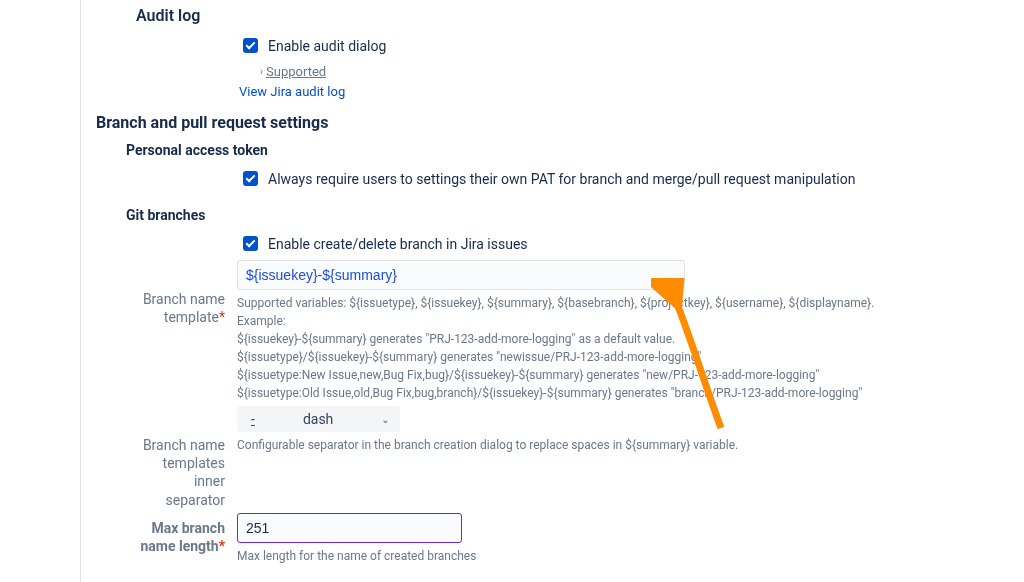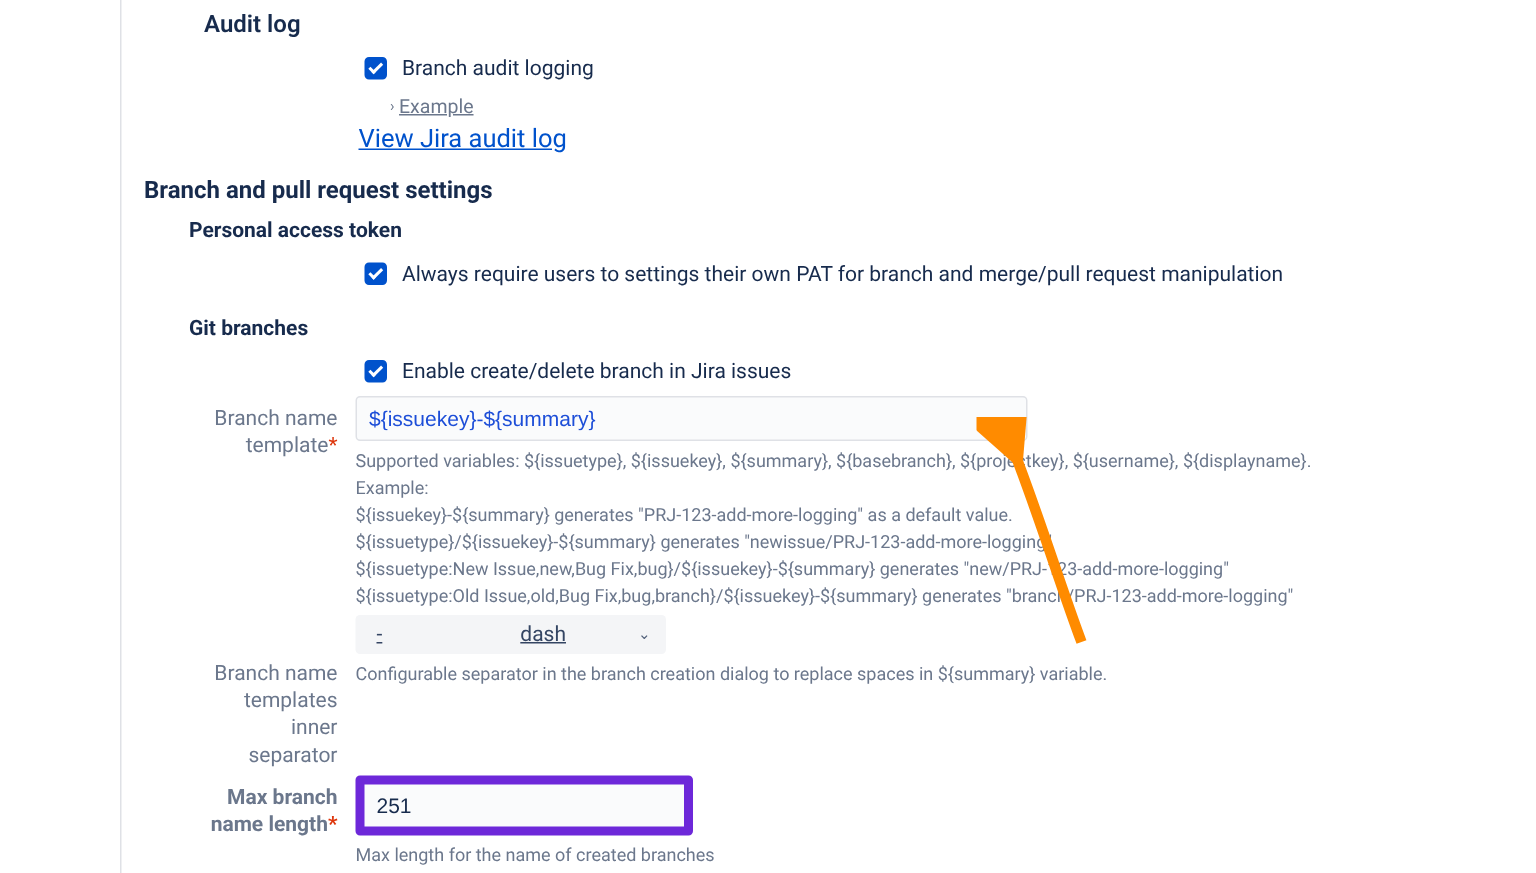--- a/index.html
+++ b/index.html
@@ -131,7 +131,7 @@
   <div class="indent-controls">
     <div class="checkbox-row">
       <input type="checkbox" checked="" style="">
-      <span>Branch audit logging</span>
+      <span>Enable audit dialog</span>
     </div>
     <div class="subindent">
       <span class="adv-link">

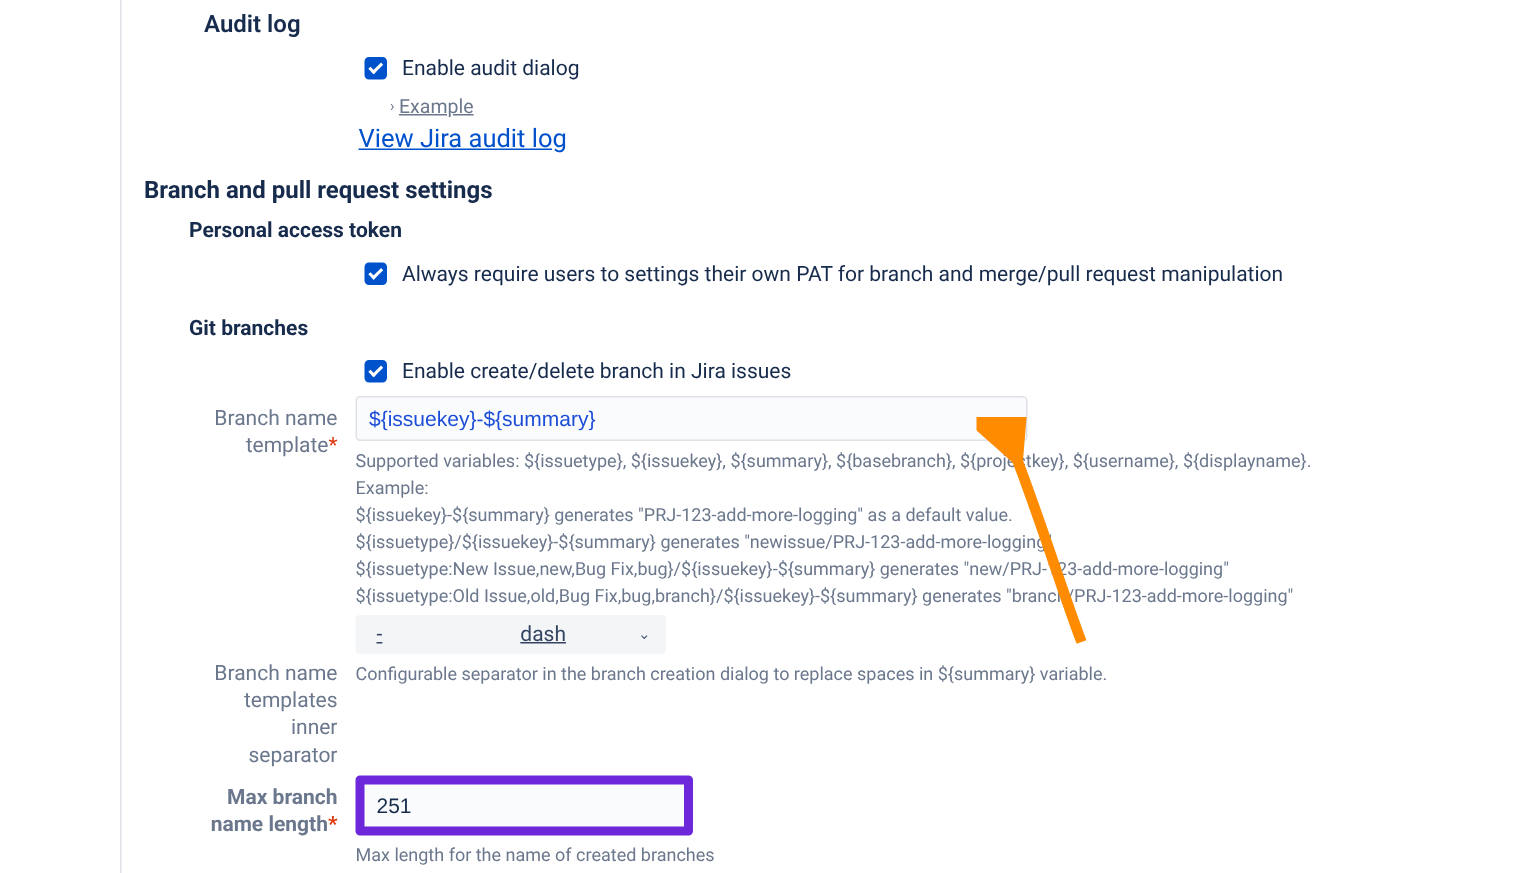--- a/index.html
+++ b/index.html
@@ -136,7 +136,7 @@
     <div class="subindent">
       <span class="adv-link">
         <span class="caret">›</span>
-        <span class="txt">Example</span>
+        <span class="txt">Supported</span>
       </span>
     </div>
     <a class="link">View Jira audit log</a>

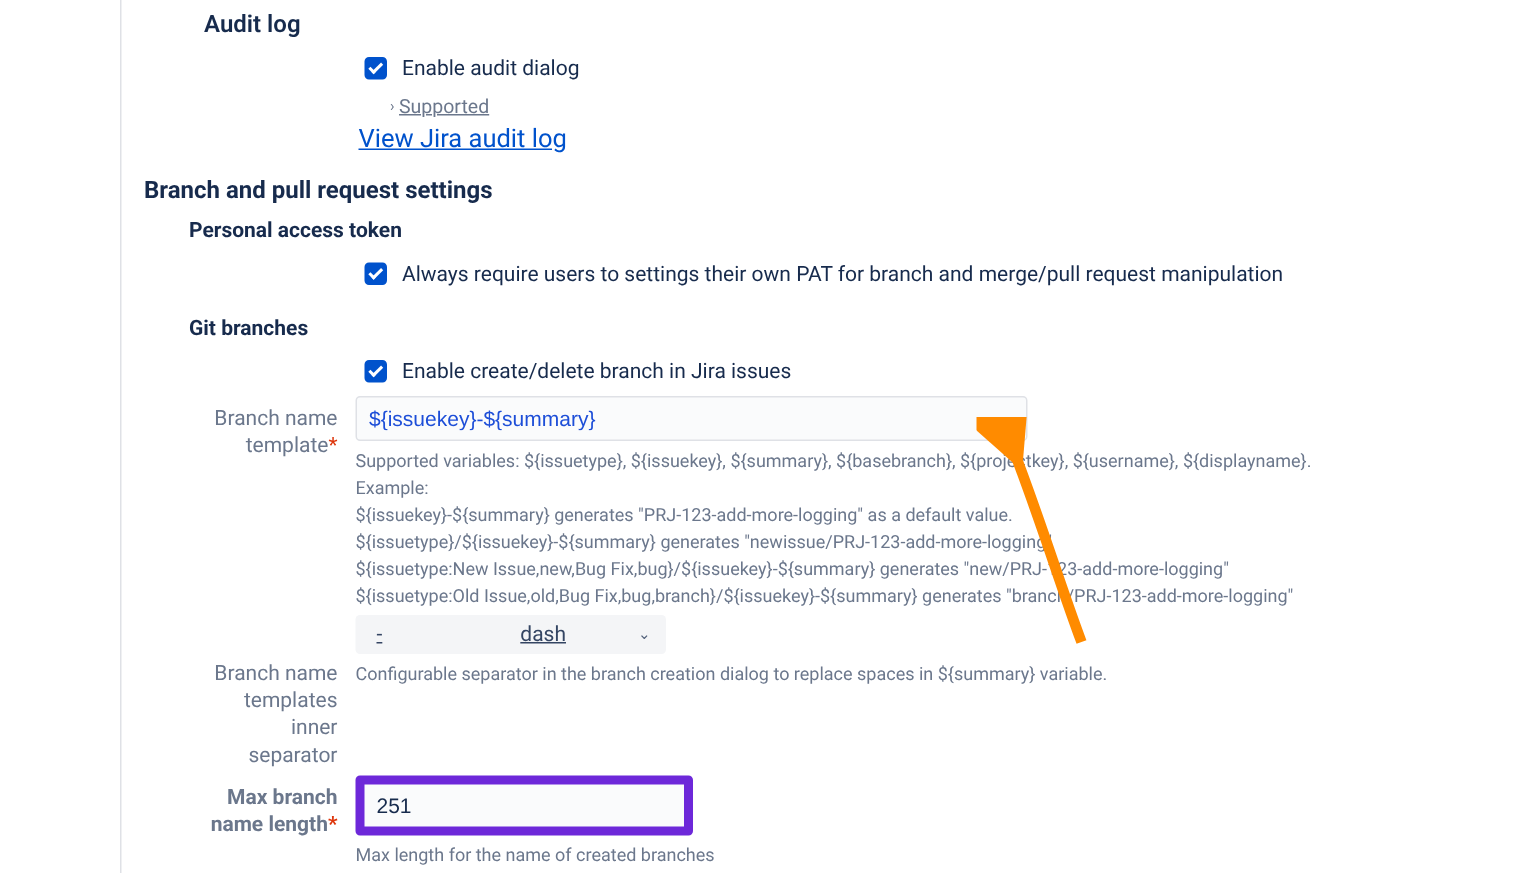--- a/index.html
+++ b/index.html
@@ -69,7 +69,7 @@
       border-width: 0 2px 2px 0;
       transform: rotate(45deg);
     }
-    .link { color: #0052CC; text-decoration: underline; font-size: 17px; cursor: pointer; }
+    .link { color: #0052CC; font-size: 13px; cursor: pointer; }
     .adv-link { color:#6B778C; font-size: 13px; cursor:pointer; display:inline-flex; align-items:center; gap:3px;}
     .adv-link .caret { font-size: 10px; }
     .adv-link .txt { text-decoration: underline;}

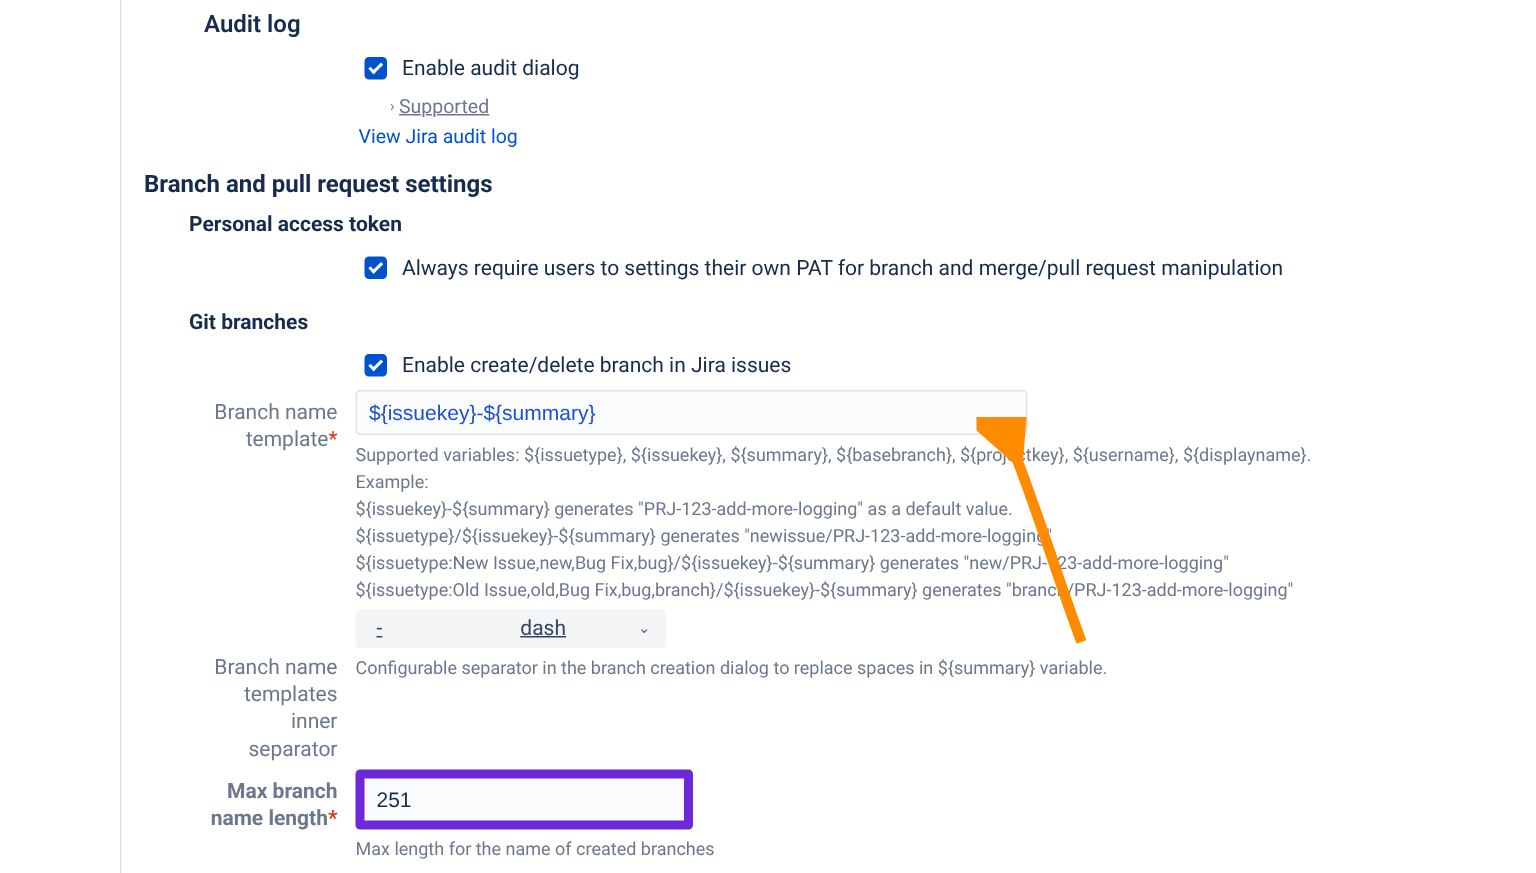--- a/index.html
+++ b/index.html
@@ -161,7 +161,7 @@
   </div>
 
   <div class="row">
-    <div class="fieldlabel" style="width:101px;">
+    <div class="fieldlabel" style="width:101px;margin-top:24px;">
       <span>Branch name template</span><span class="req">*</span>
     </div>
     <div class="fieldvalue">

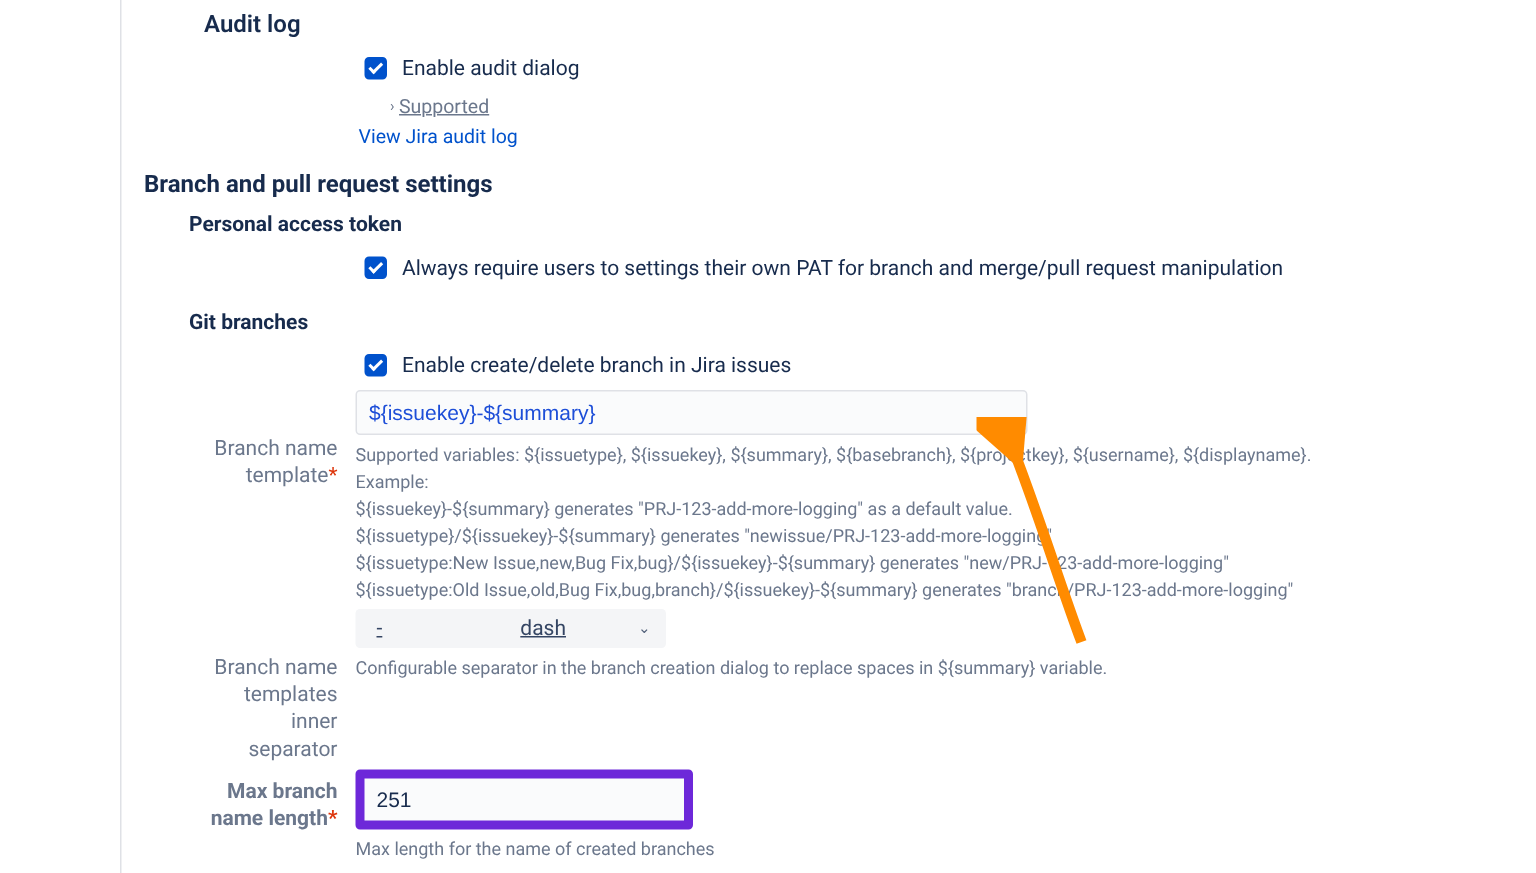--- a/index.html
+++ b/index.html
@@ -109,7 +109,7 @@
       cursor:pointer;
     }
     .sep-select .dashchar { text-decoration: underline;}
-    .sep-select .dashword { text-decoration: underline; margin-left: 44px;}
+    .sep-select .dashword { }
     .sep-caret{ font-size:10px; color:#505F79;}
     .arrow {
       position: absolute;

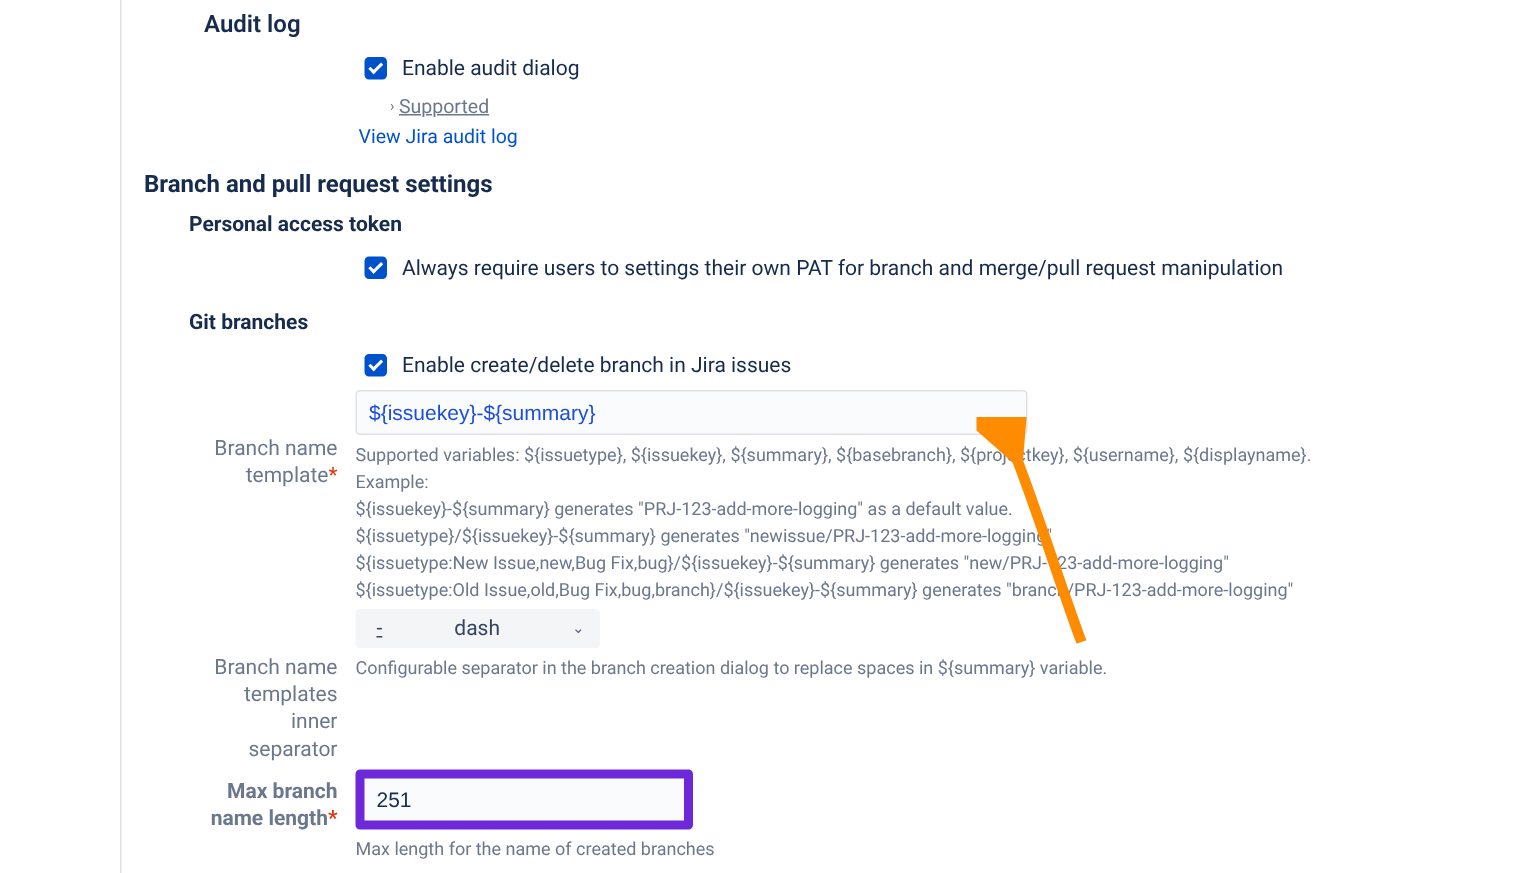--- a/index.html
+++ b/index.html
@@ -84,7 +84,7 @@
     }
     .num-input {
       width: 225px;
-      border: 6px solid #6d28d9;
+      border: 1px solid #6d28d9;
       border-radius: 3px;
       padding: 6px 8px;
       font-size: 14px;

